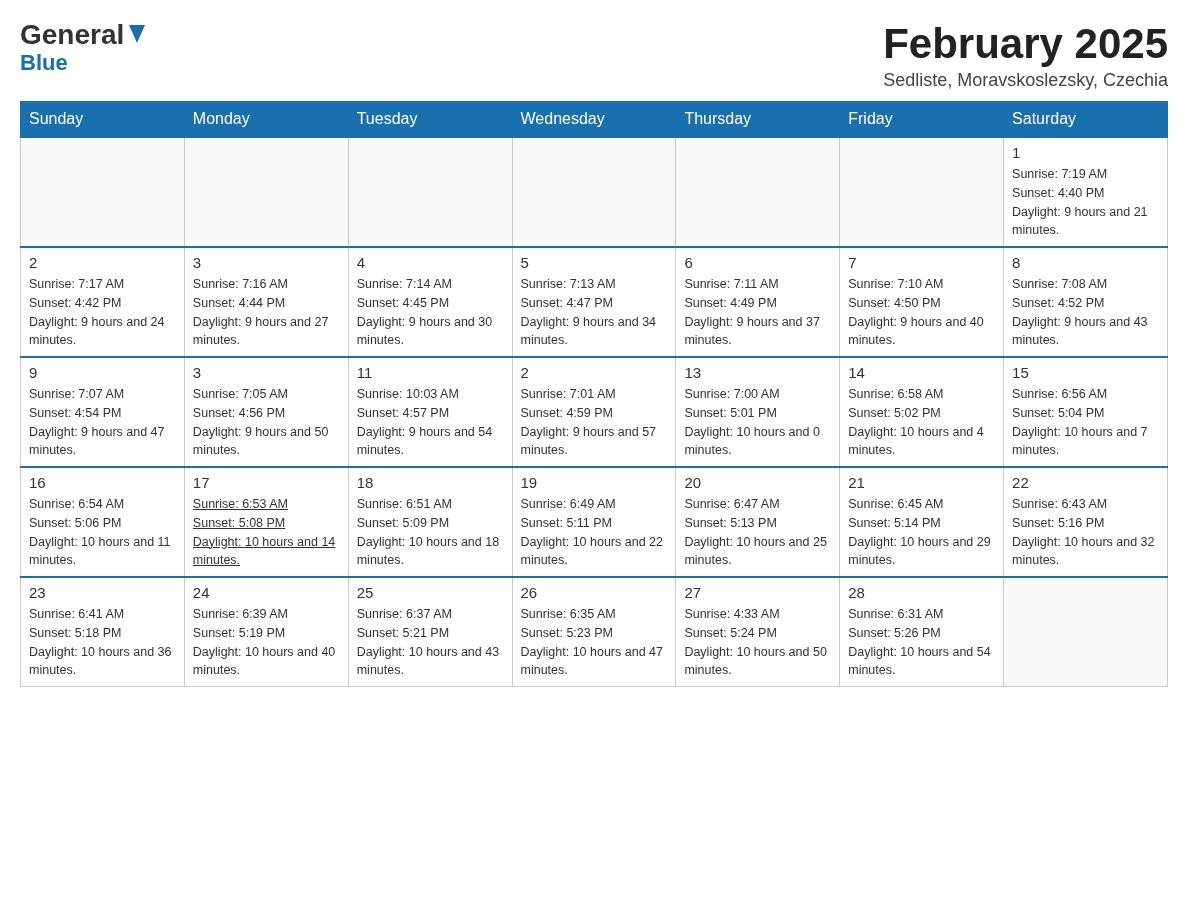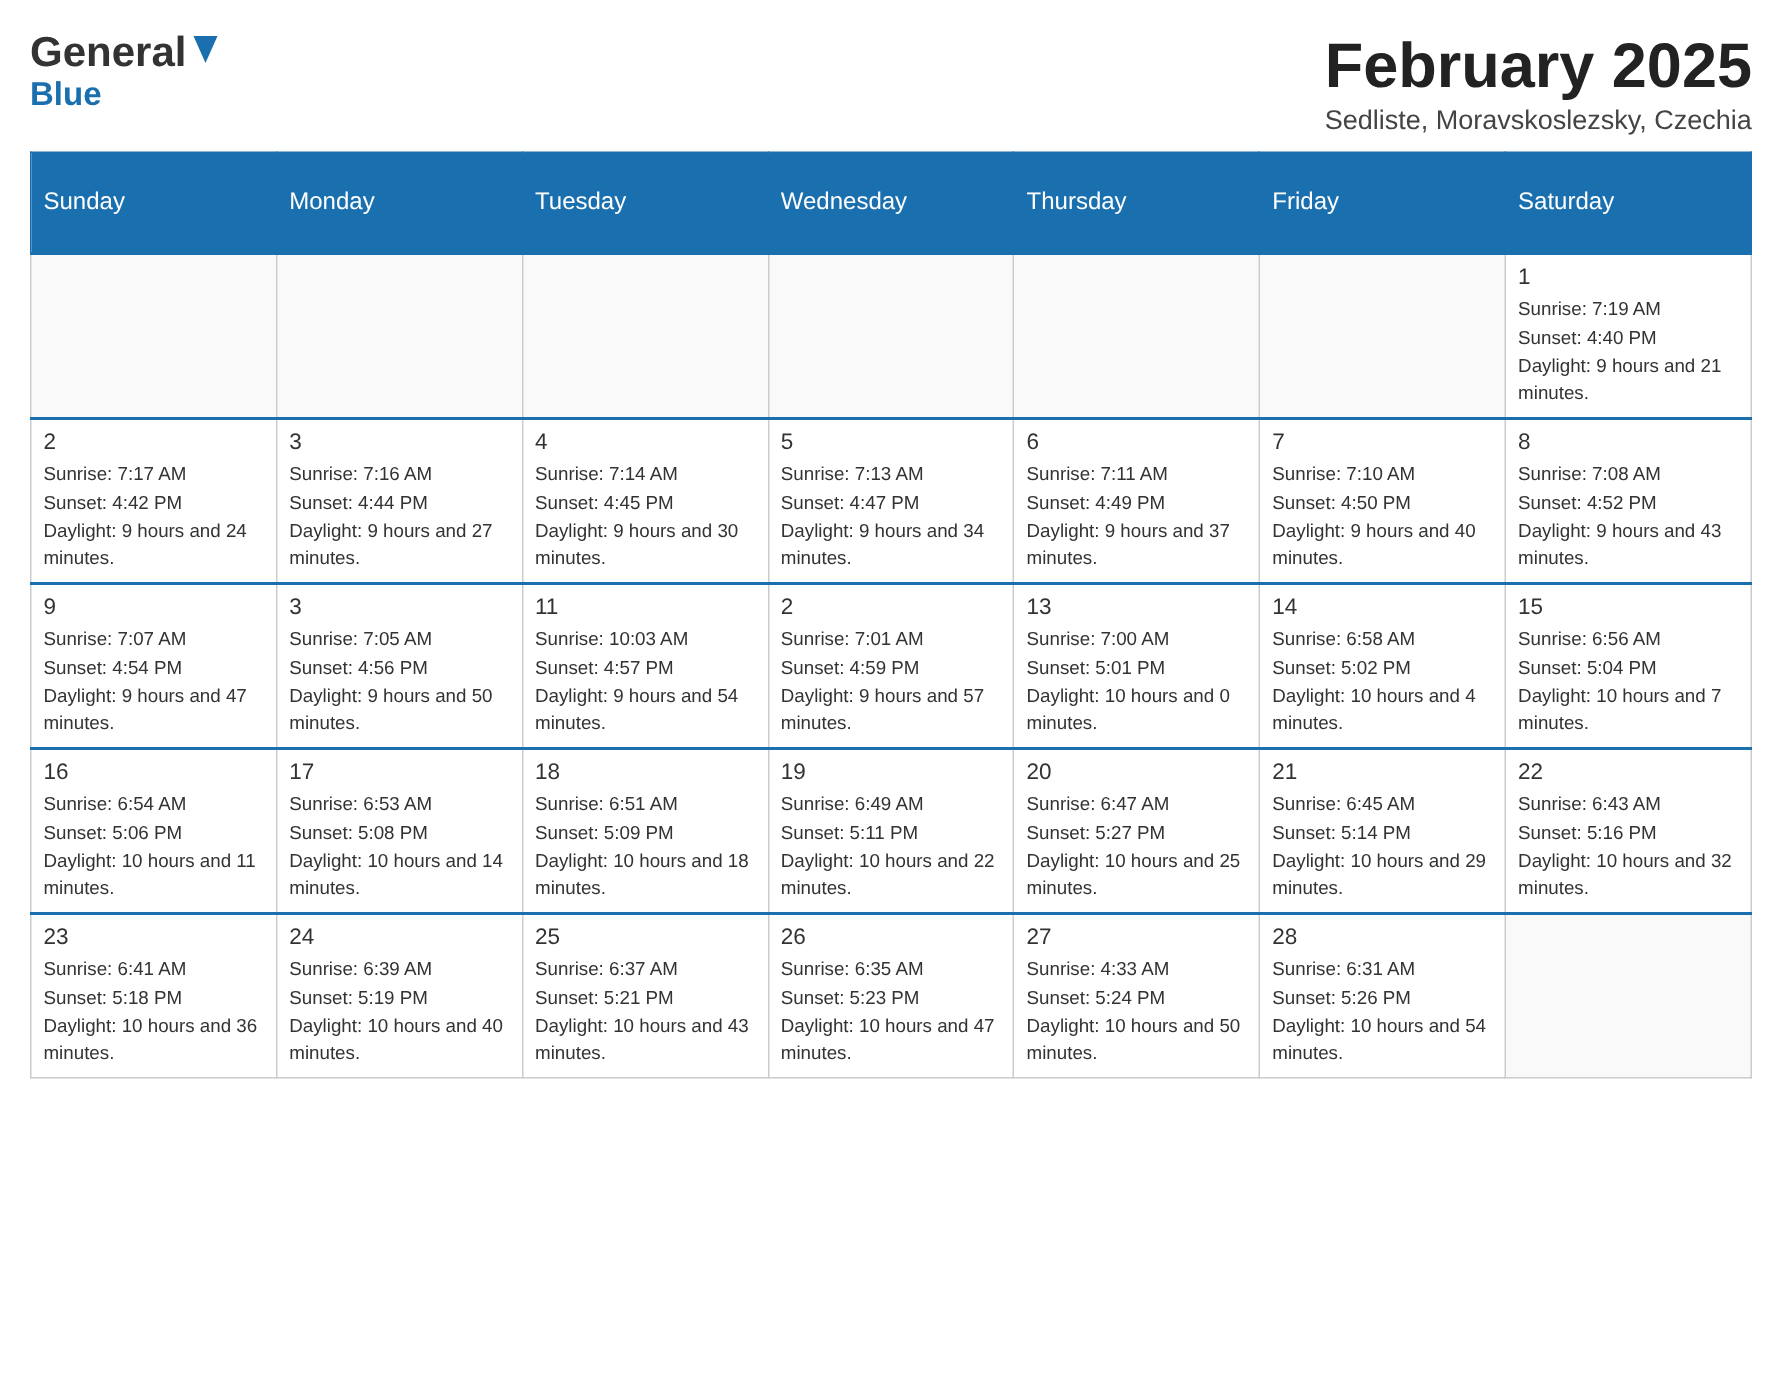--- a/index.html
+++ b/index.html
@@ -51,7 +51,7 @@
     .calendar thead th {
       background-color: #1a6faf;
       color: #fff;
-      padding: 24px 8px;
+      padding: 8px 8px;
       text-align: left;
       font-size: 16px;
       font-weight: normal;

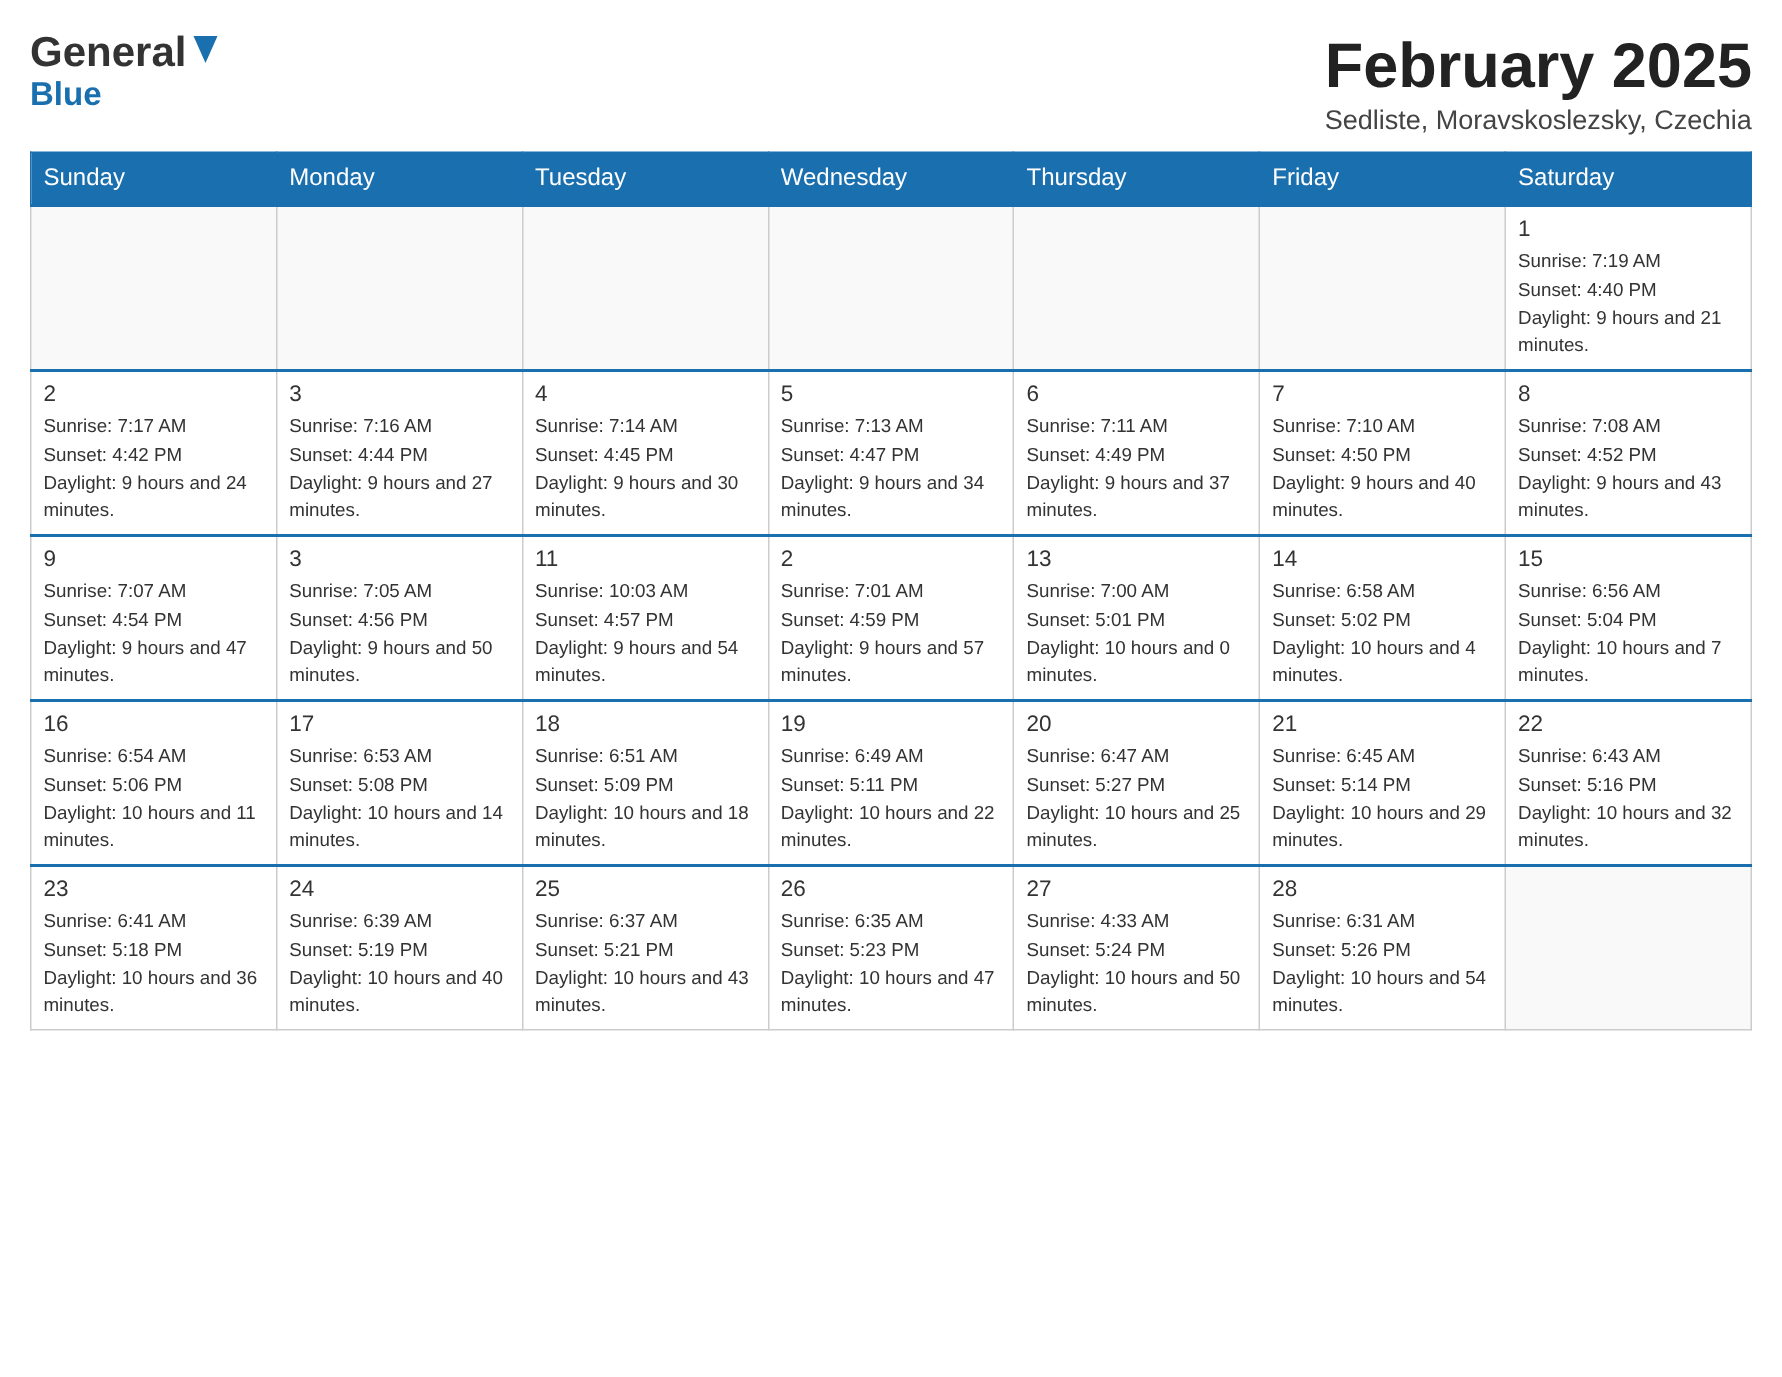--- a/index.html
+++ b/index.html
@@ -231,7 +231,7 @@
         </td>
         <td>
           <span class="day-number">17</span>
-          <div class="day-info" style="white-space: pre-line;">Sunrise: 6:53 AM
+          <div class="day-info" style="white-space: pre-line; text-decoration: underline;">Sunrise: 6:53 AM
 Sunset: 5:08 PM
 Daylight: 10 hours and 14 minutes.</div>
         </td>

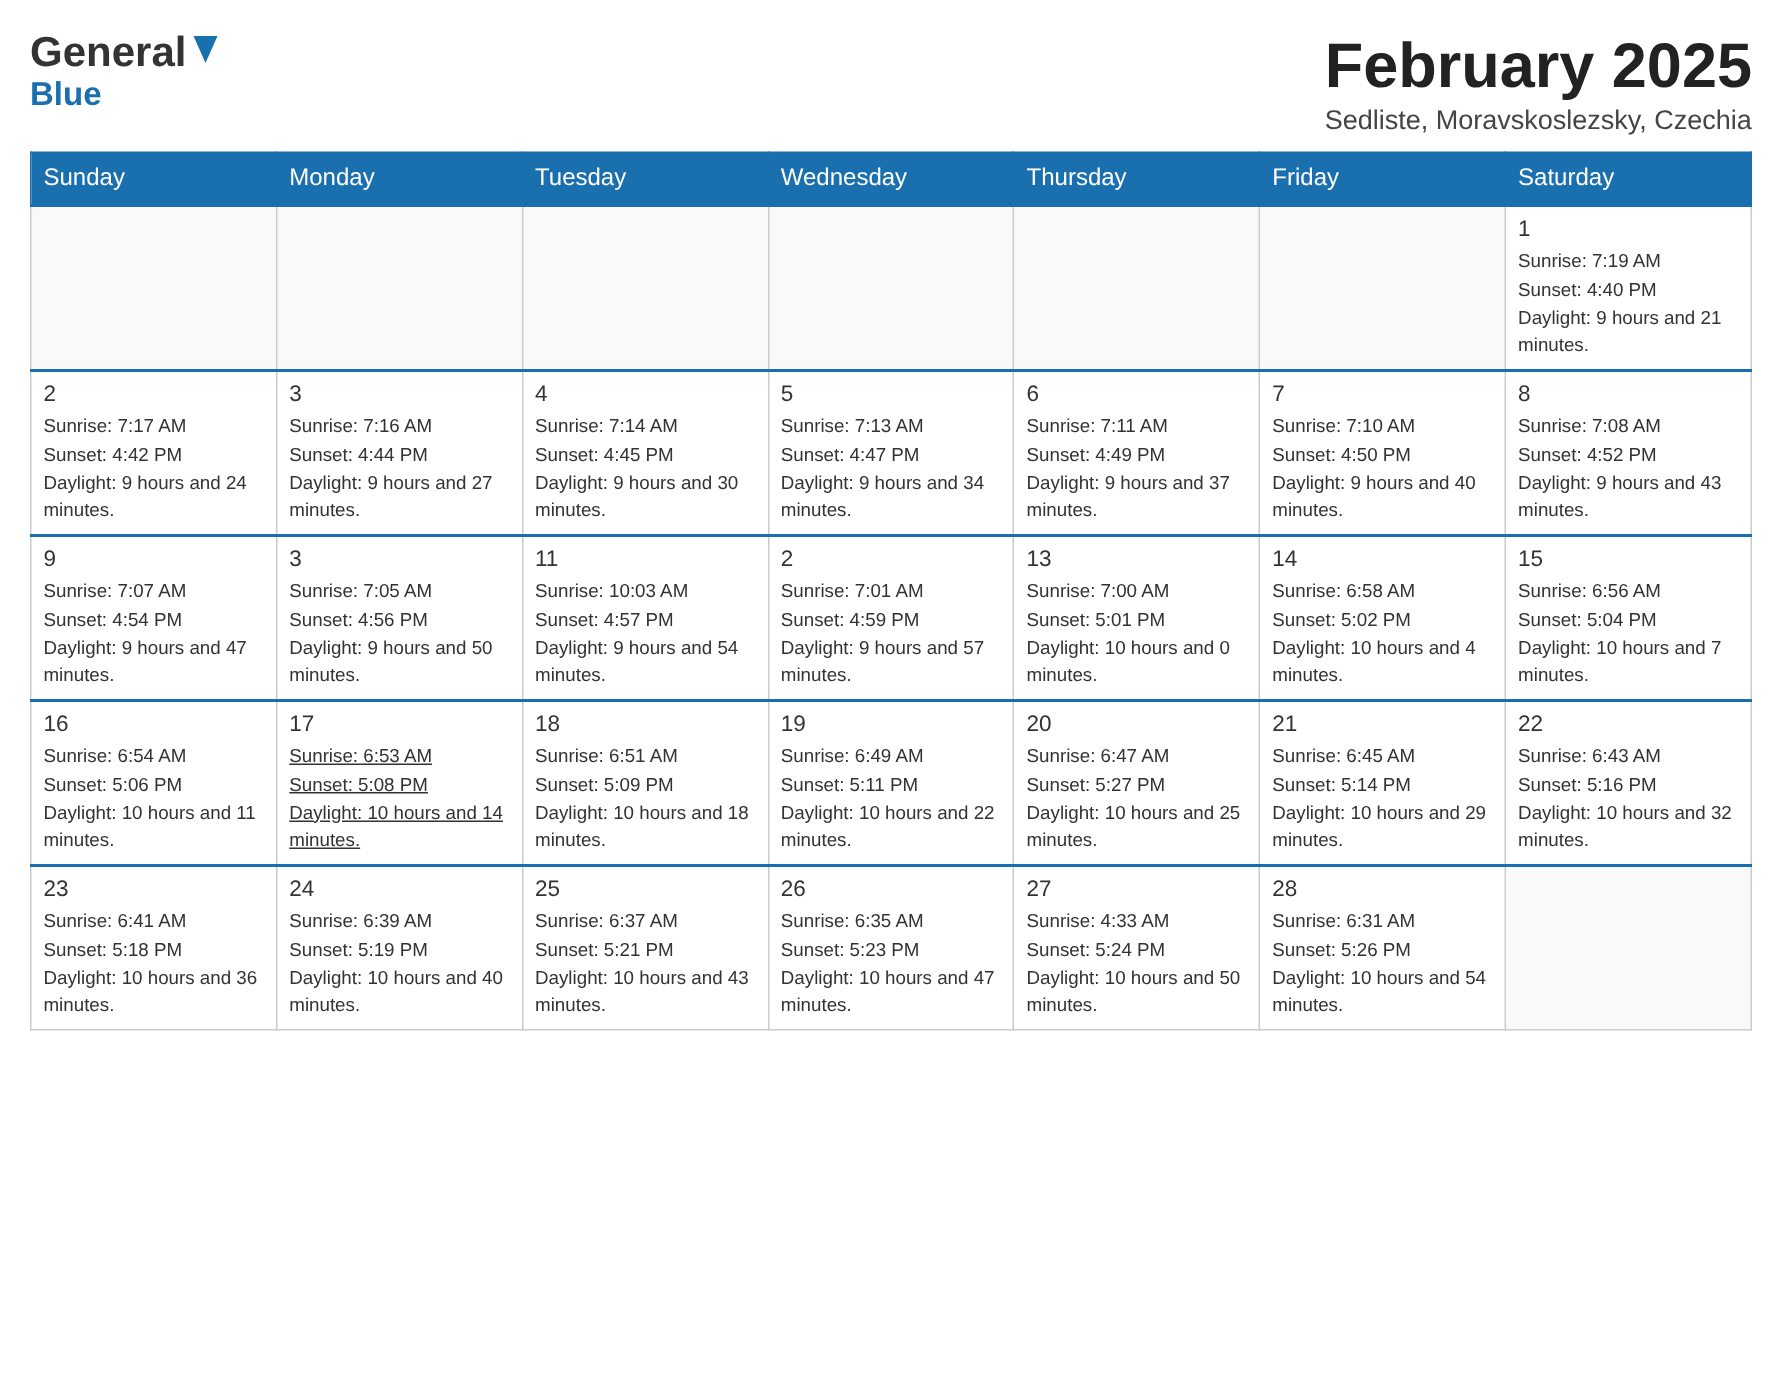--- a/index.html
+++ b/index.html
@@ -250,7 +250,7 @@
         <td>
           <span class="day-number">20</span>
           <div class="day-info" style="white-space: pre-line;">Sunrise: 6:47 AM
-Sunset: 5:27 PM
+Sunset: 5:13 PM
 Daylight: 10 hours and 25 minutes.</div>
         </td>
         <td>

